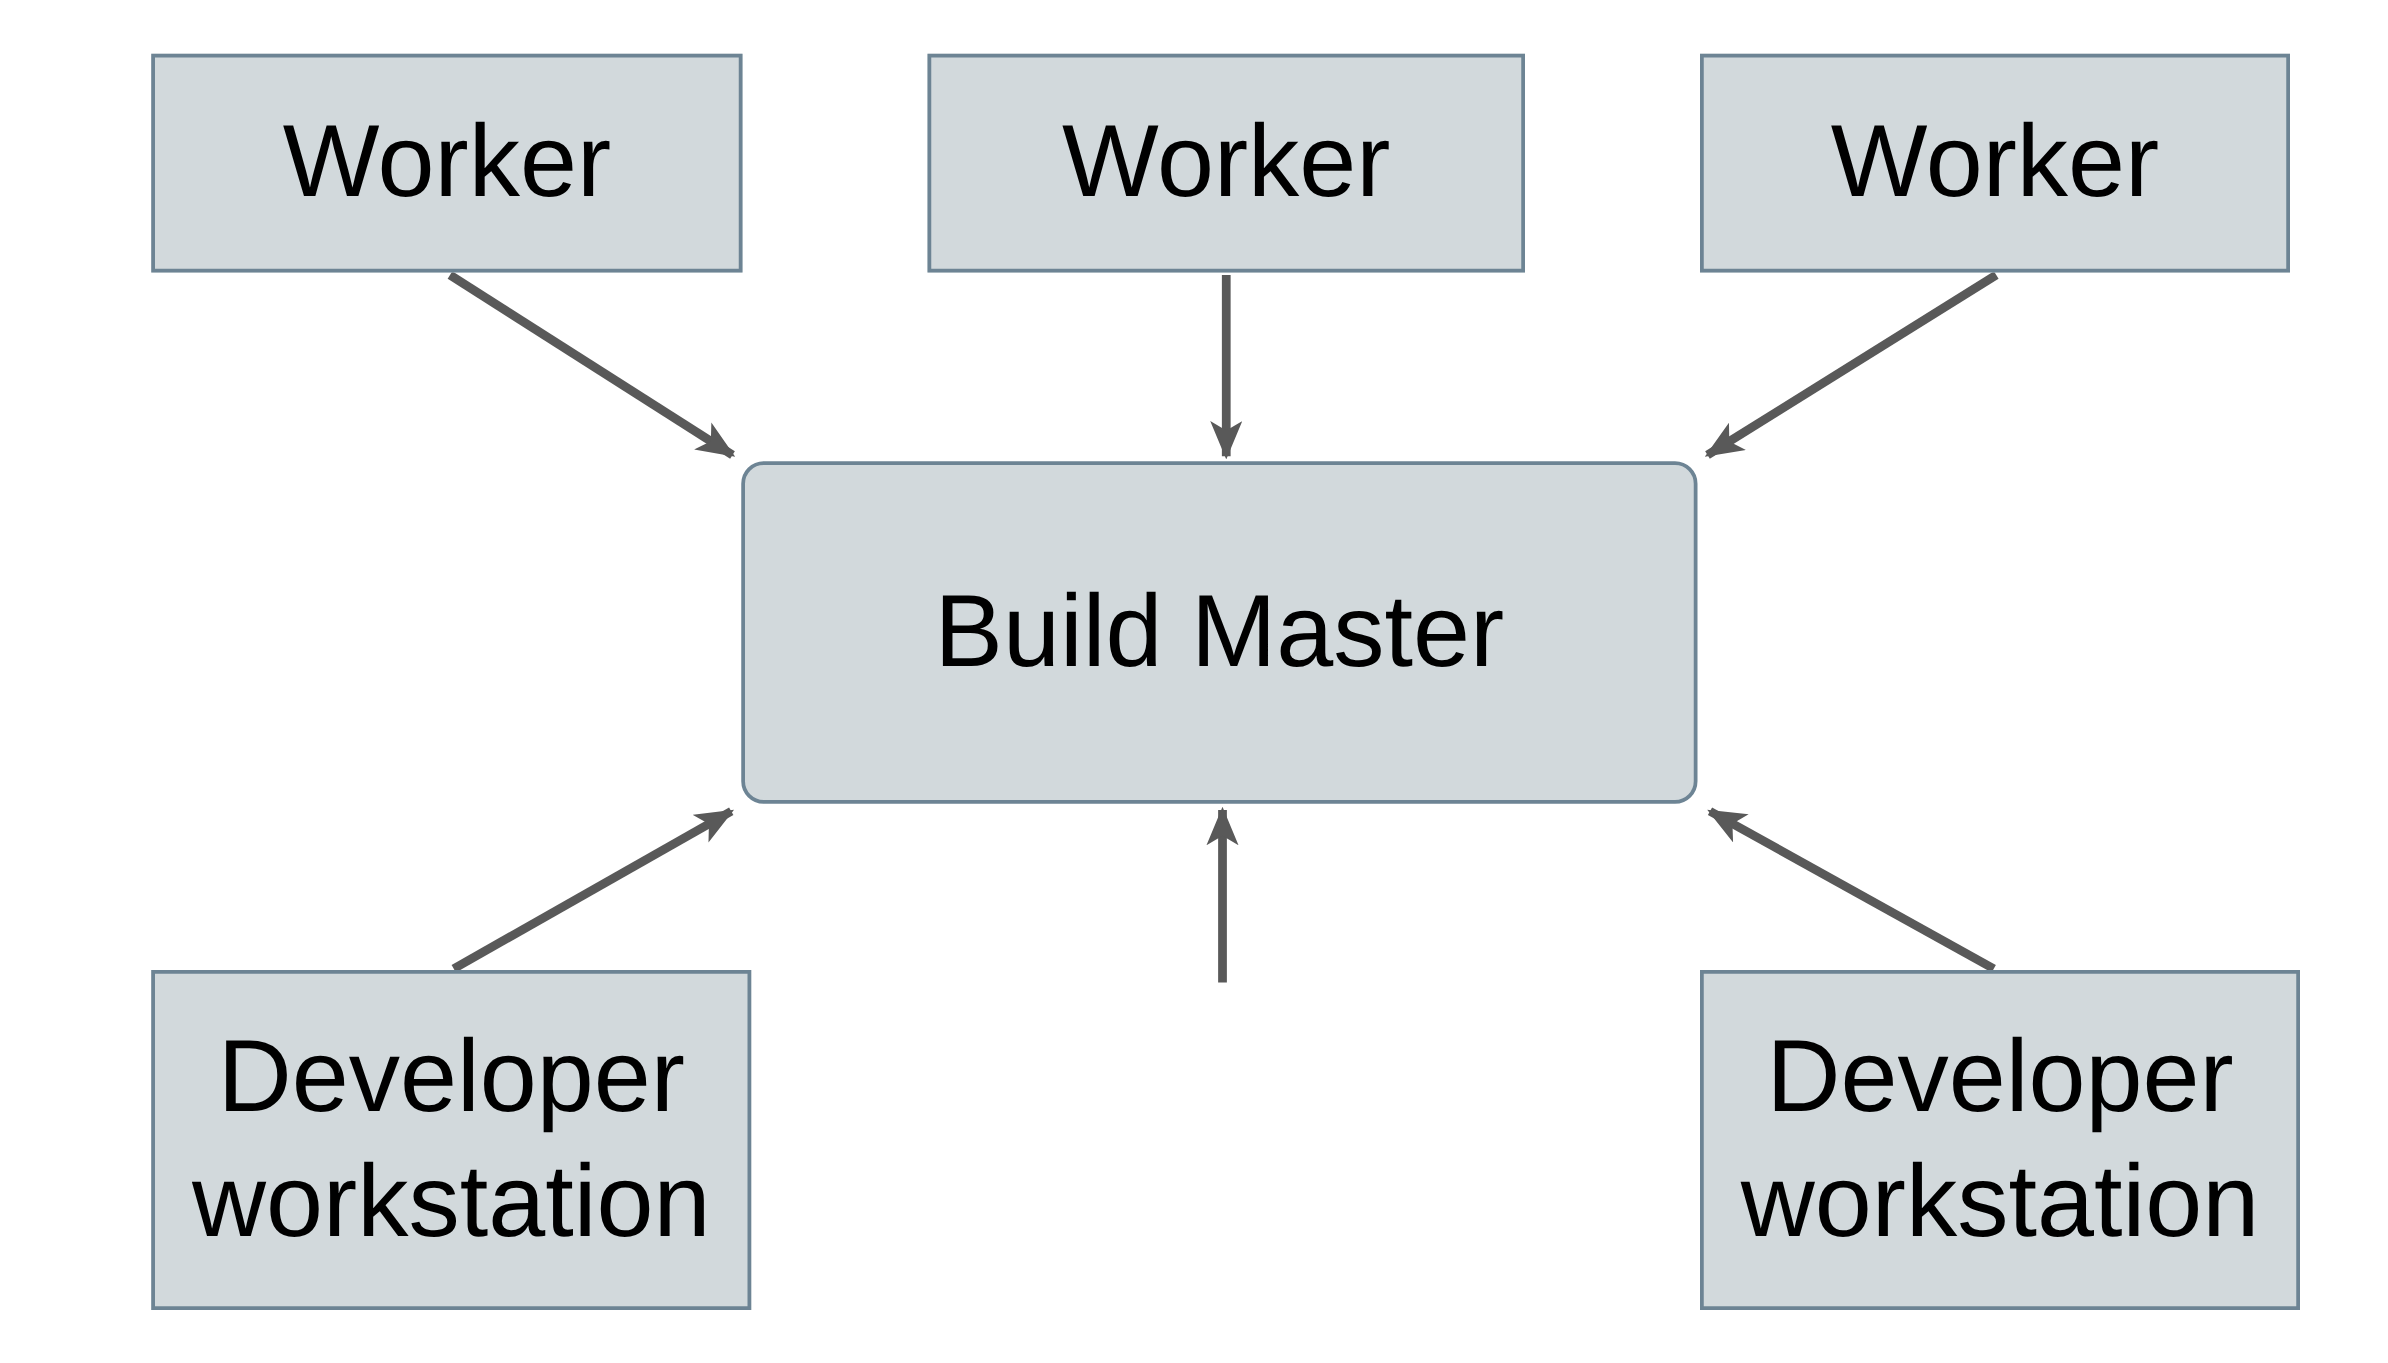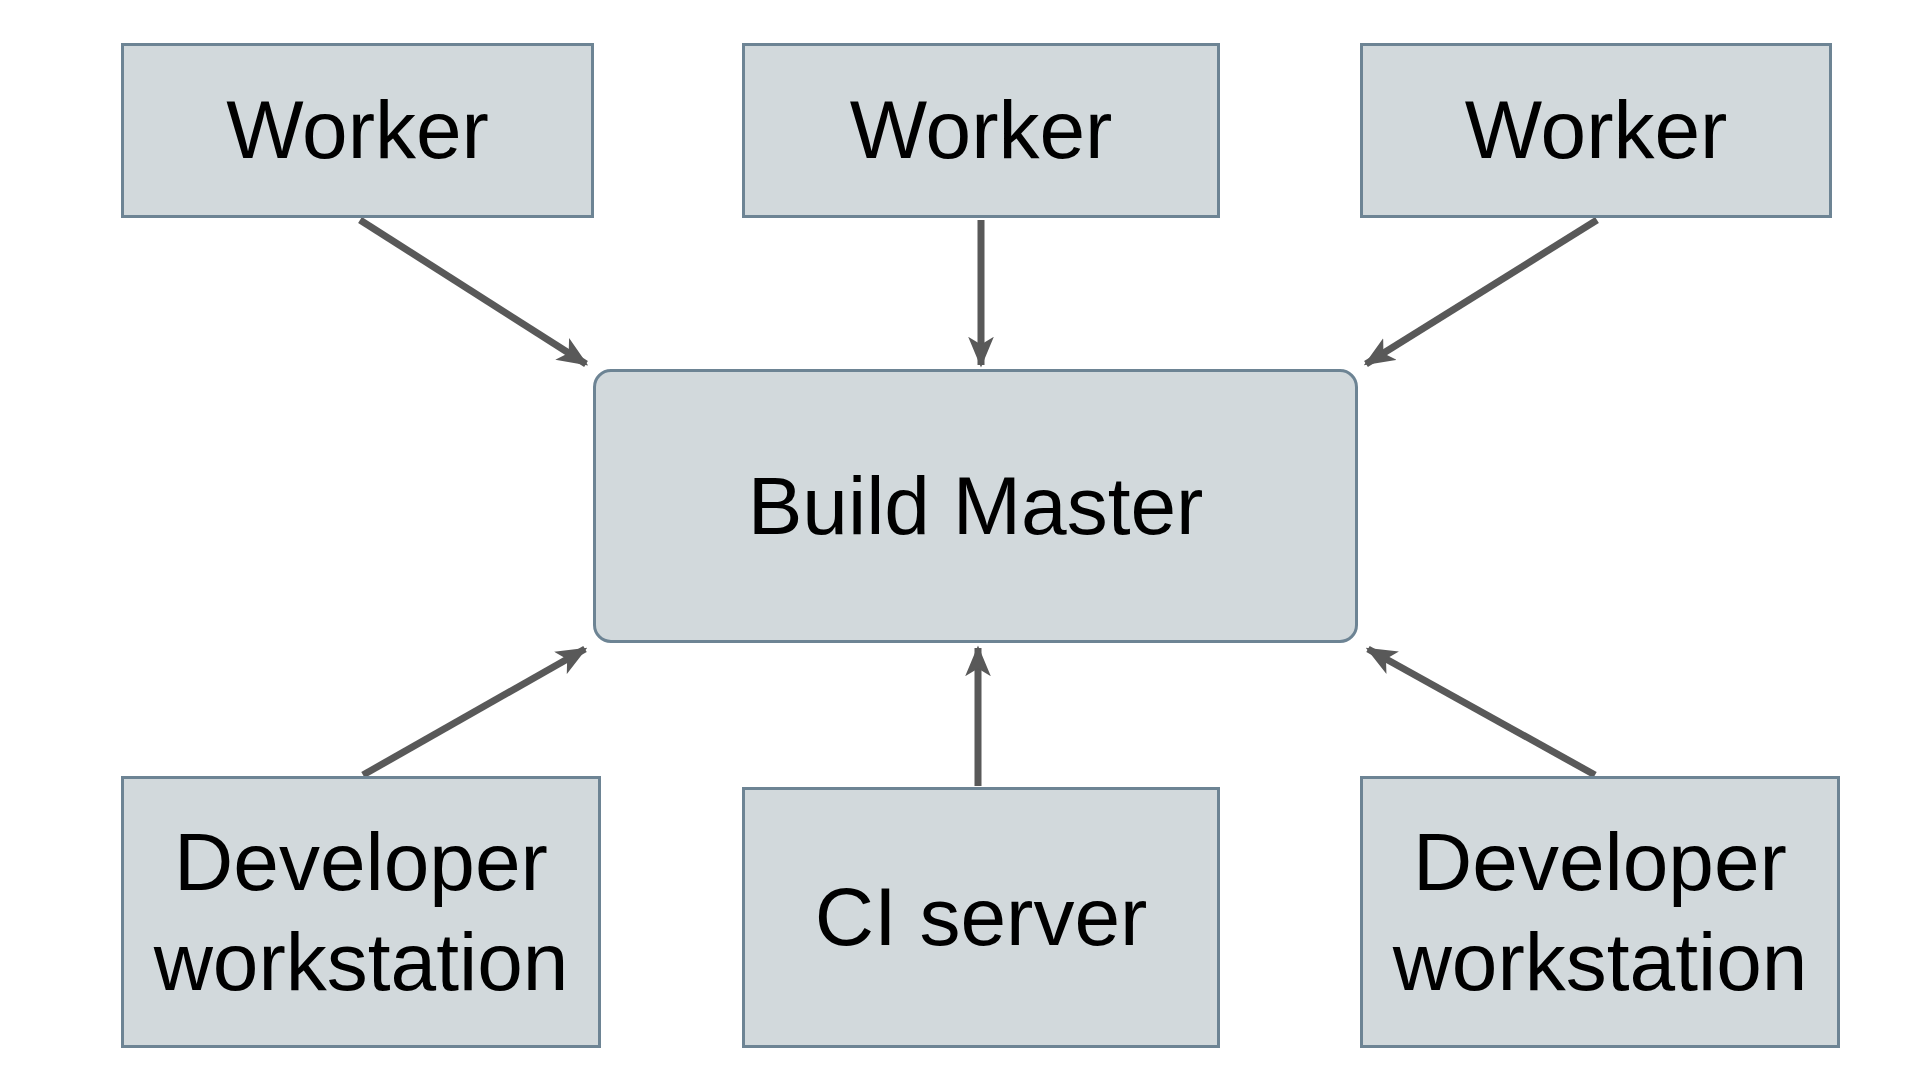--- a/index.html
+++ b/index.html
@@ -74,9 +74,6 @@
   <div class="node dev-1">
     <span>Developer workstation</span>
   </div>
-  <div class="node ci-server">
-    <span>CI server</span>
-  </div>
   <div class="node dev-2">
     <span>Developer workstation</span>
   </div>

